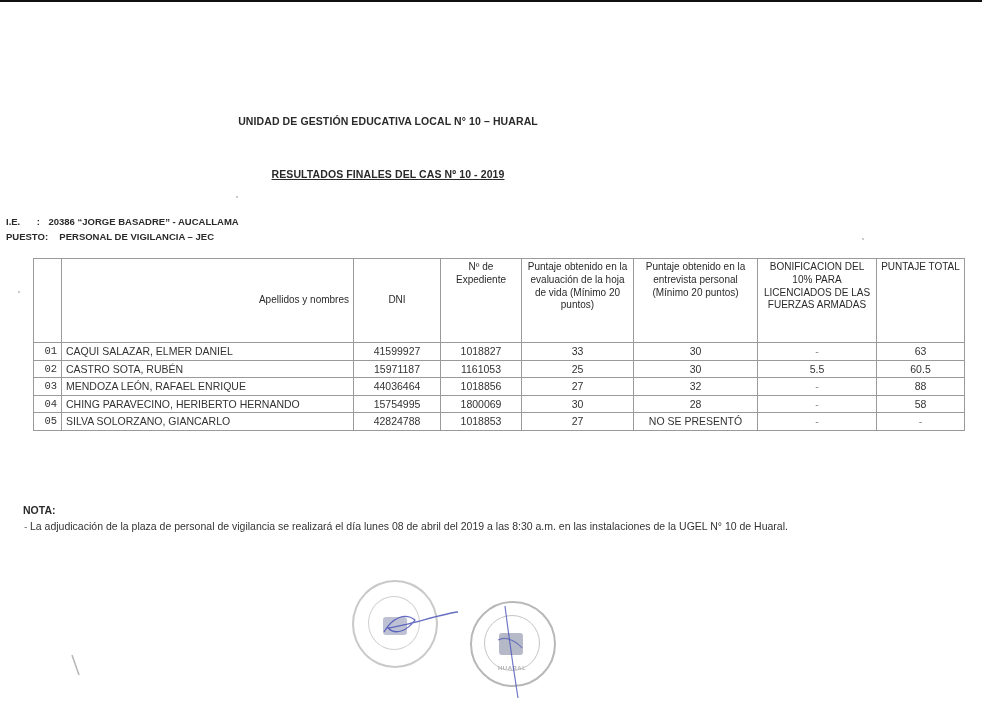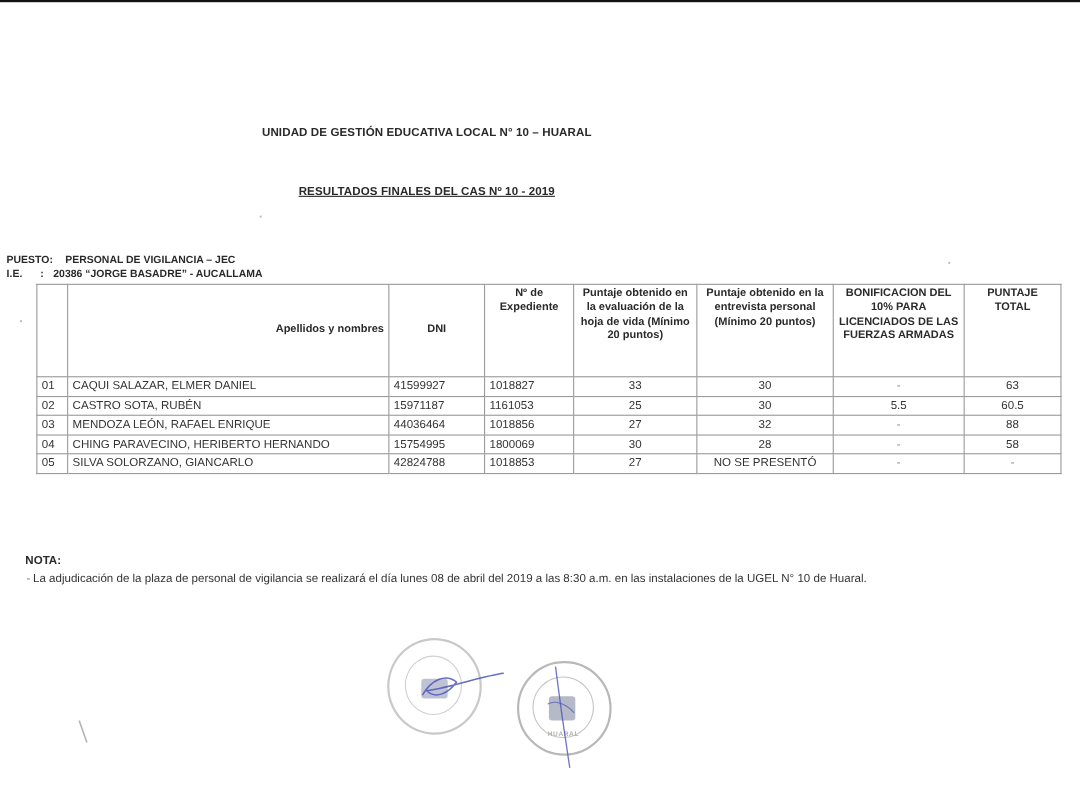--- a/index.html
+++ b/index.html
@@ -19,7 +19,7 @@
       position: absolute; left: 6px; font-weight: bold; font-size: 9.5px; color: #2a2a2a;
     }
     .meta.m1 { top: 231px; text-align: center; }
-    .meta.m2 { top: 244px; }
+    .meta.m2 { top: 216px; }
     .meta .lbl { display: inline-block; }
     .meta.m2 .lbl { width: 22px; }
     .meta .colon { display: inline-block; margin-left: 6px; margin-right: 6px; }

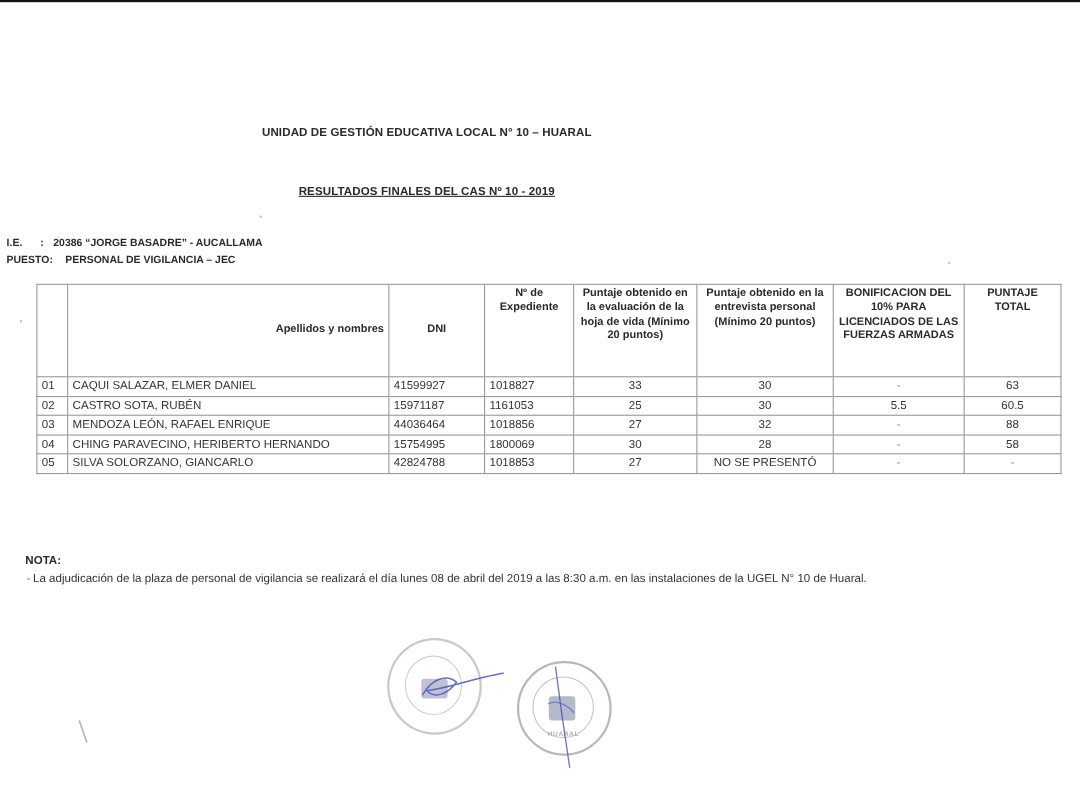--- a/index.html
+++ b/index.html
@@ -34,7 +34,7 @@
       border: 1px solid #9a9a9a; padding: 0 4px; line-height: 16px;
     }
     table.results th {
-      font-weight: bold; font-size: 10px; line-height: 12.8px;
+      font-weight: normal; font-size: 10px; line-height: 12.8px;
       text-align: center; vertical-align: top; padding-top: 2px; padding-bottom: 2px;
       color: #2a2a2a;
       margin-top: 30px;

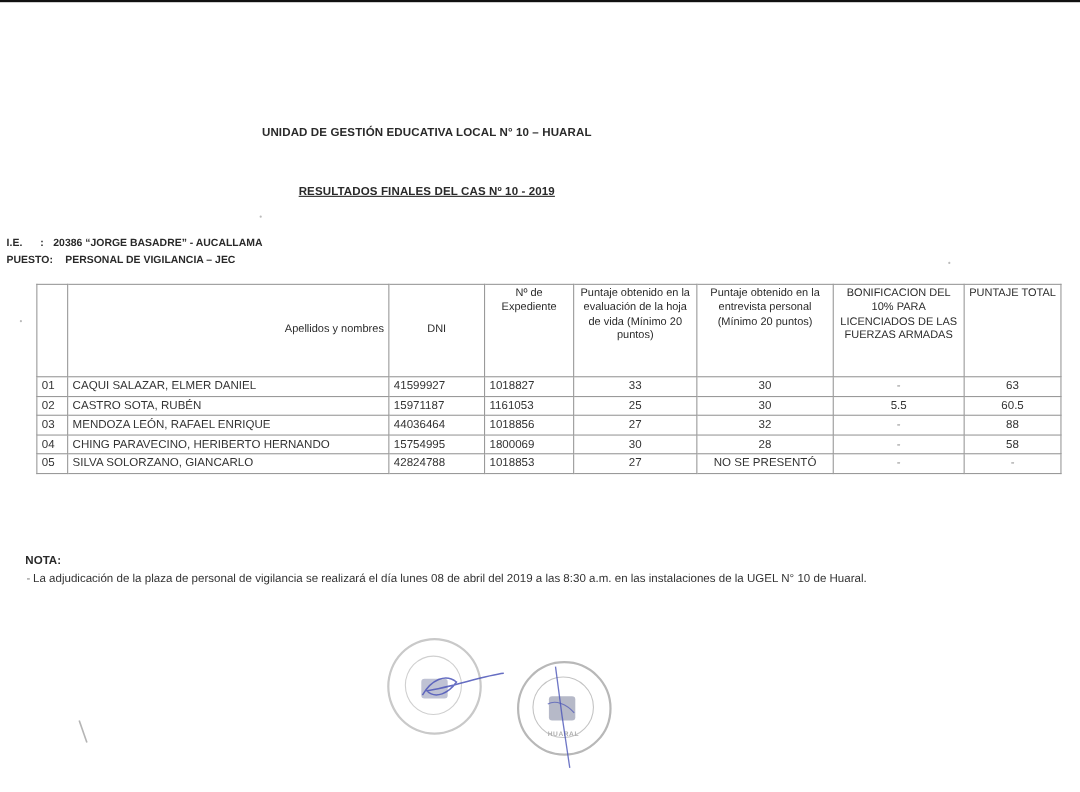--- a/index.html
+++ b/index.html
@@ -44,7 +44,7 @@
     table.results thead tr { height: 84px; }
     table.results tbody tr { height: 17.5px; }
     td.num { text-align: center; }
-    td.idx { text-align: left; padding: 0; }
+    td.idx { text-align: right; padding: 0; font-family: Liberation Mono, monospace; }
     td.nm { text-align: left; padding-left: 6px; white-space: nowrap; }
     td.dni, td.exp { text-align: left; }
     td.dash { color: #888; }

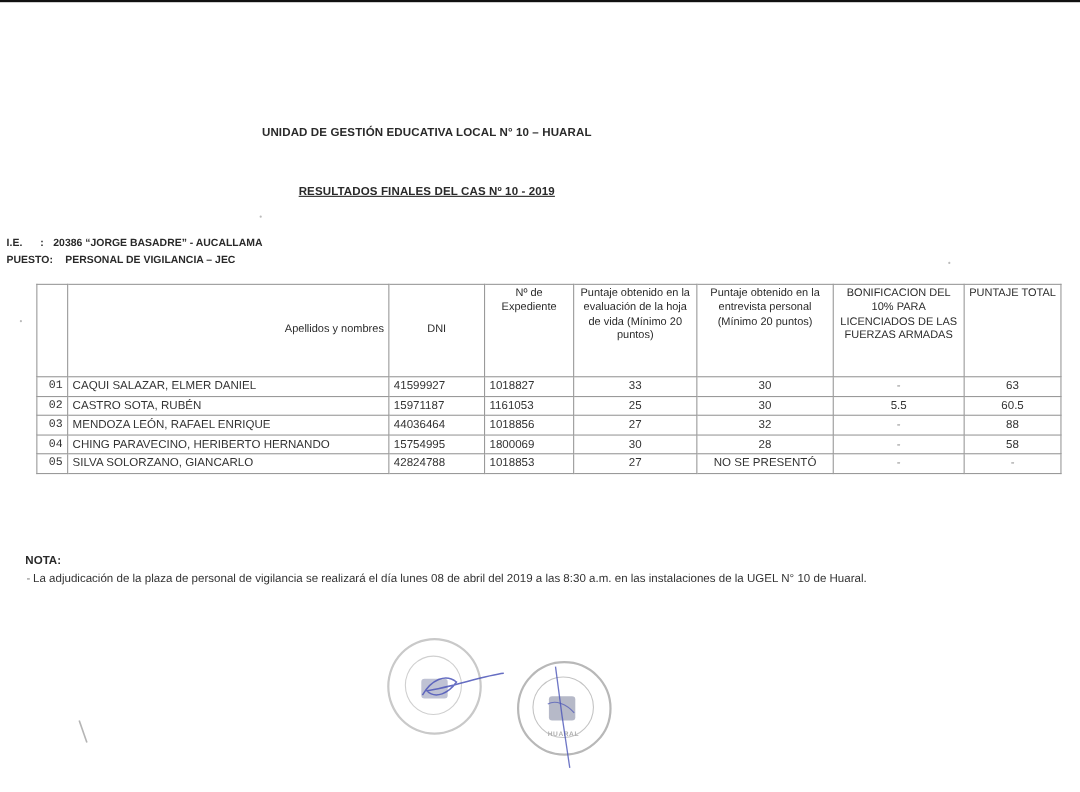--- a/index.html
+++ b/index.html
@@ -46,7 +46,7 @@
     td.num { text-align: center; }
     td.idx { text-align: right; padding: 0; font-family: Liberation Mono, monospace; }
     td.nm { text-align: left; padding-left: 6px; white-space: nowrap; }
-    td.dni, td.exp { text-align: left; }
+    td.dni, td.exp { text-align: center; }
     td.dash { color: #888; }
 
     .nota-h { position: absolute; left: 23px; top: 504px; font-weight: bold; font-size: 10.5px; color: #2a2a2a; }

